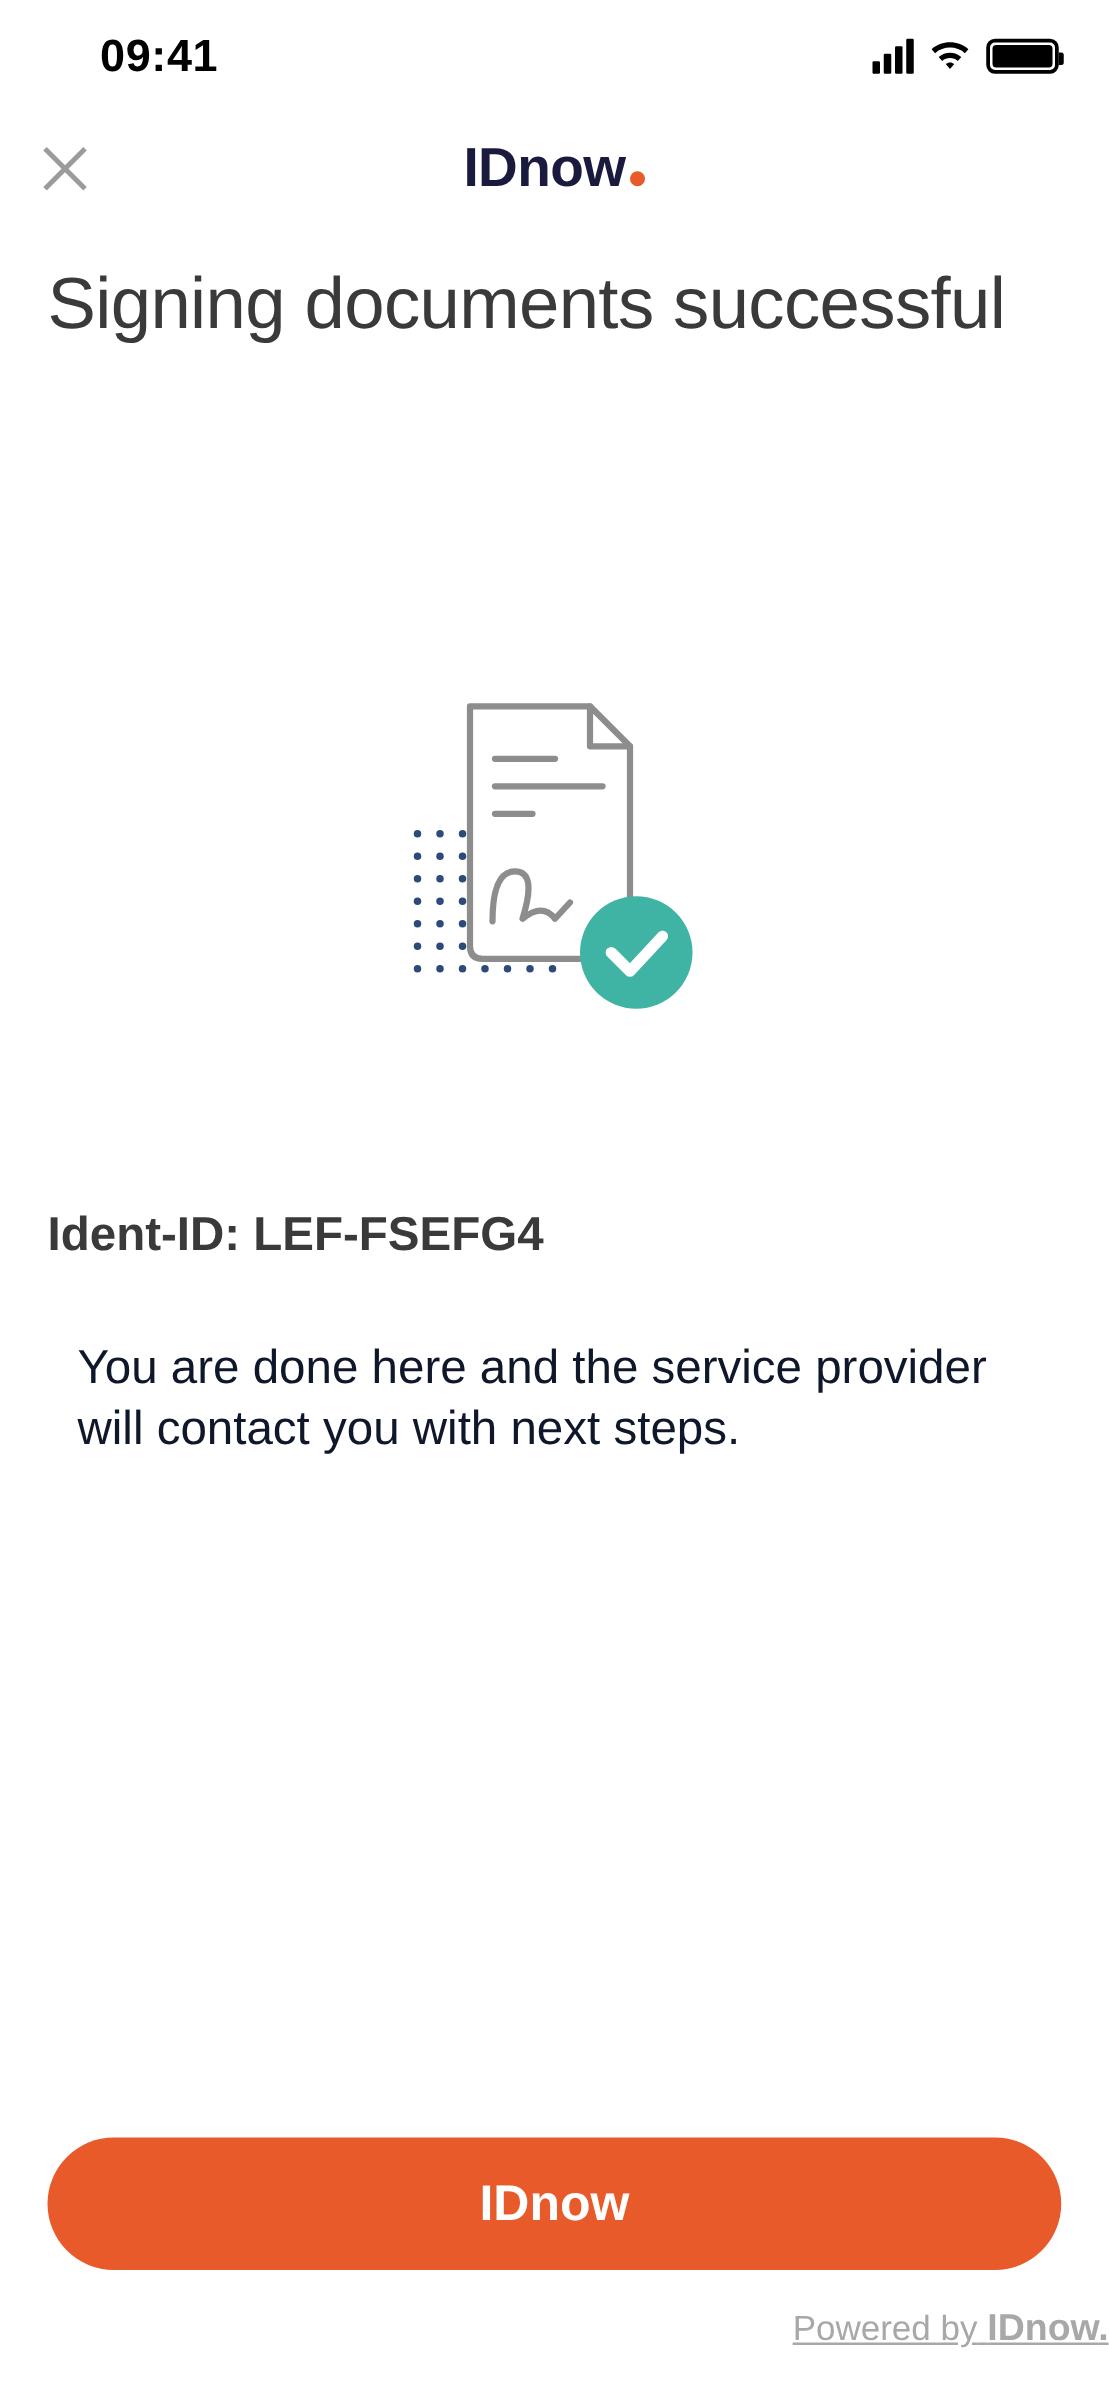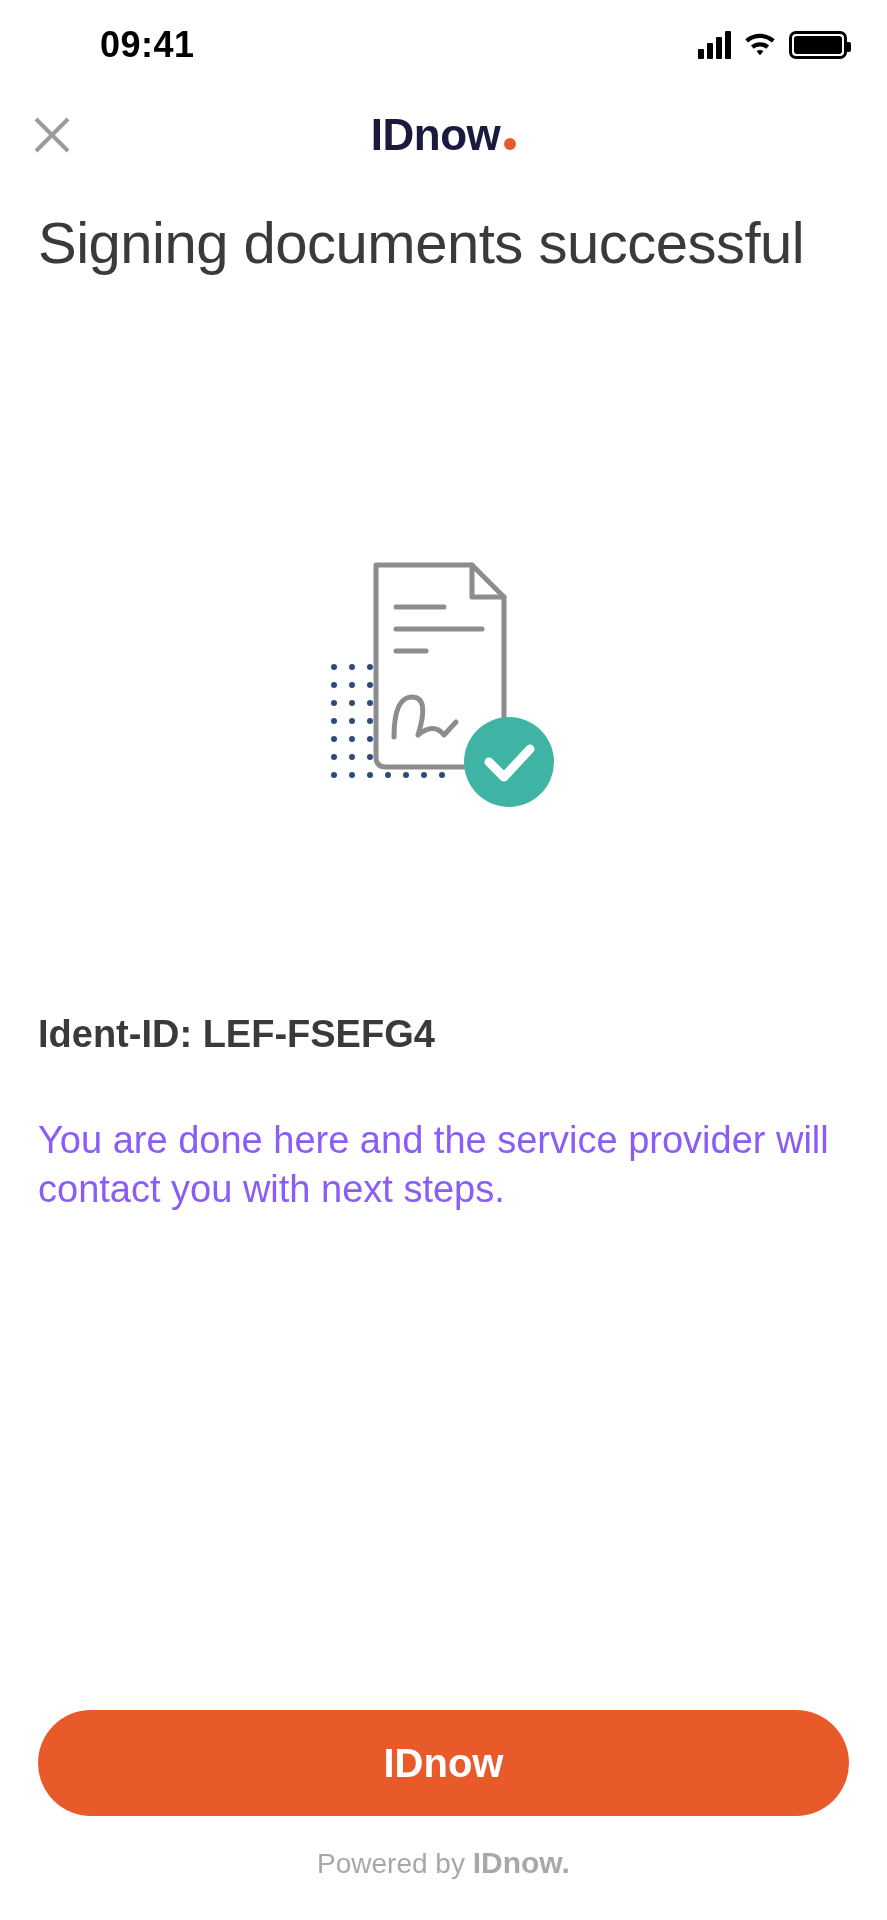--- a/index.html
+++ b/index.html
@@ -8,7 +8,7 @@
 
   
   .status-bar { height: 90px; display: flex; align-items: center; justify-content: space-between; padding: 0 40px 0 80px; }
-  .status-time { font-size: 36px; font-weight: 600; letter-spacing: 0.5px; margin-left: 20px; }
+  .status-time { font-size: 36px; font-weight: 600; letter-spacing: 0.5px; }
   .status-right { display: flex; align-items: center; gap: 12px; }
   .signal-bars { display: flex; align-items: flex-end; gap: 3px; }
   .signal-bars span { width: 6px; background: #000; display: block; border-radius: 1px; }

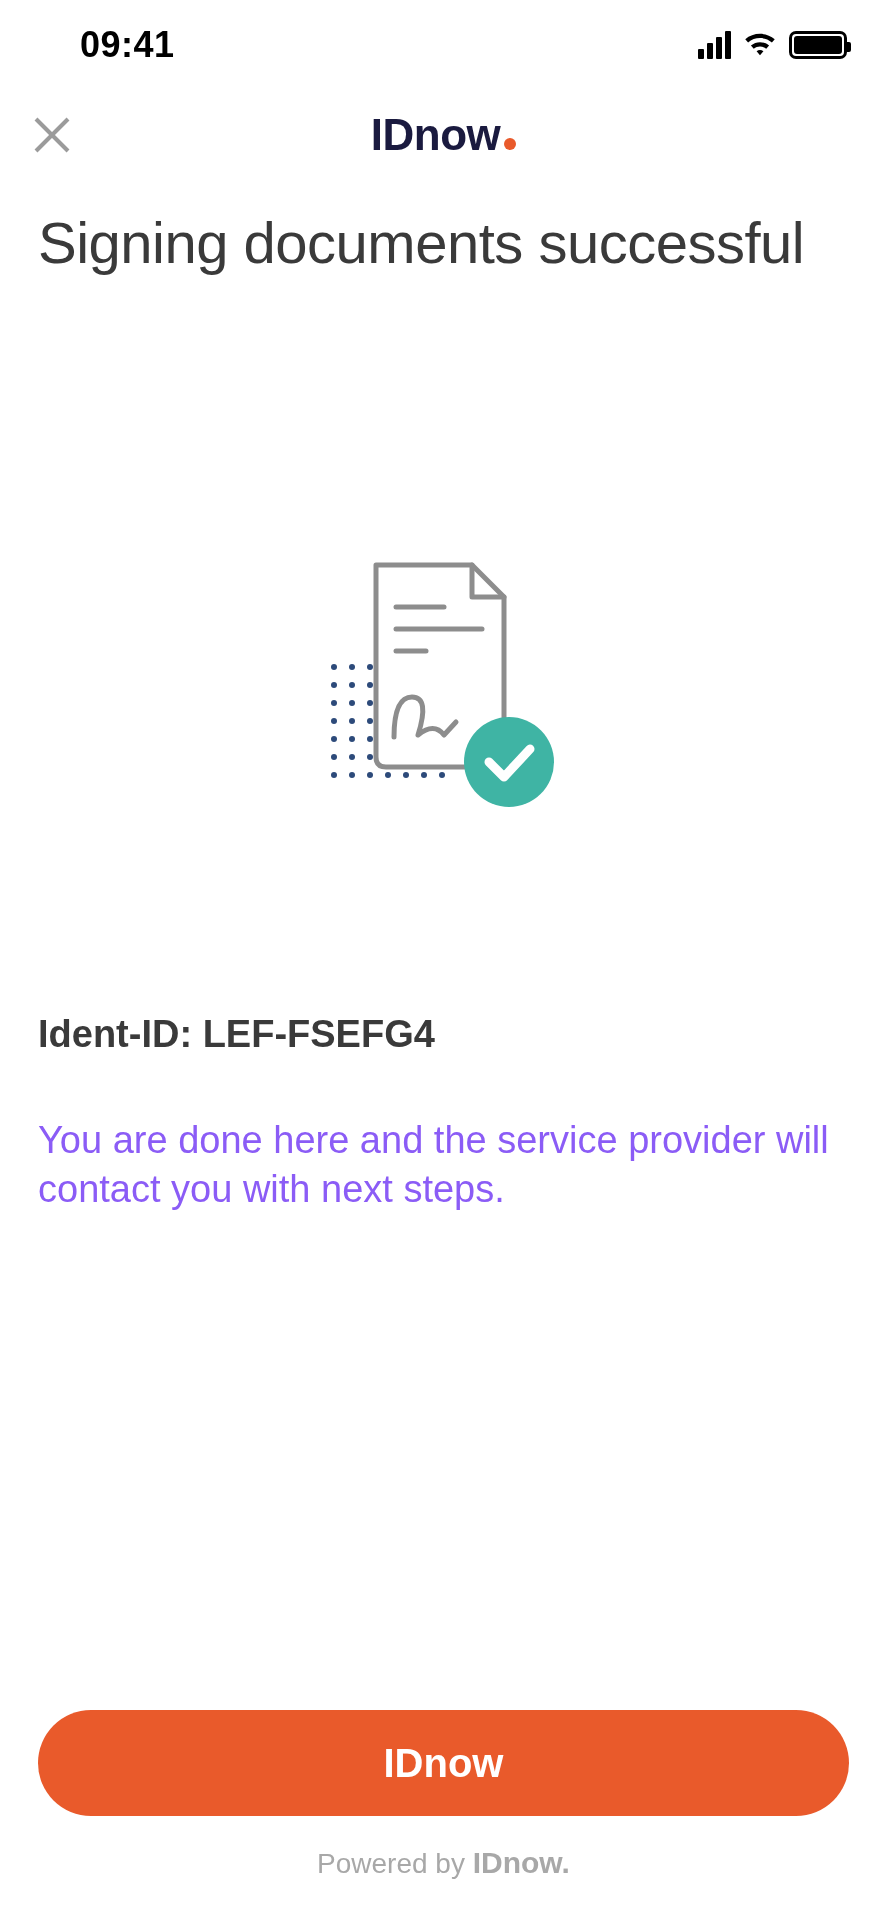--- a/index.html
+++ b/index.html
@@ -34,7 +34,7 @@
   .illustration { width:260px; height:260px; position:relative; }
 
   
-  .ident-row { font-size:38px; font-weight:600; color:#3a3a3a; padding:0 38px;margin-top:46px; }
+  .ident-row { font-size:38px; font-weight:600; color:#3a3a3a; padding:0 38px; }
   .body-text { font-size:38px; font-weight:400; color:#8b5cf6; line-height:1.3; padding:60px 38px 0 38px; }
 
   .spacer { flex:1; }

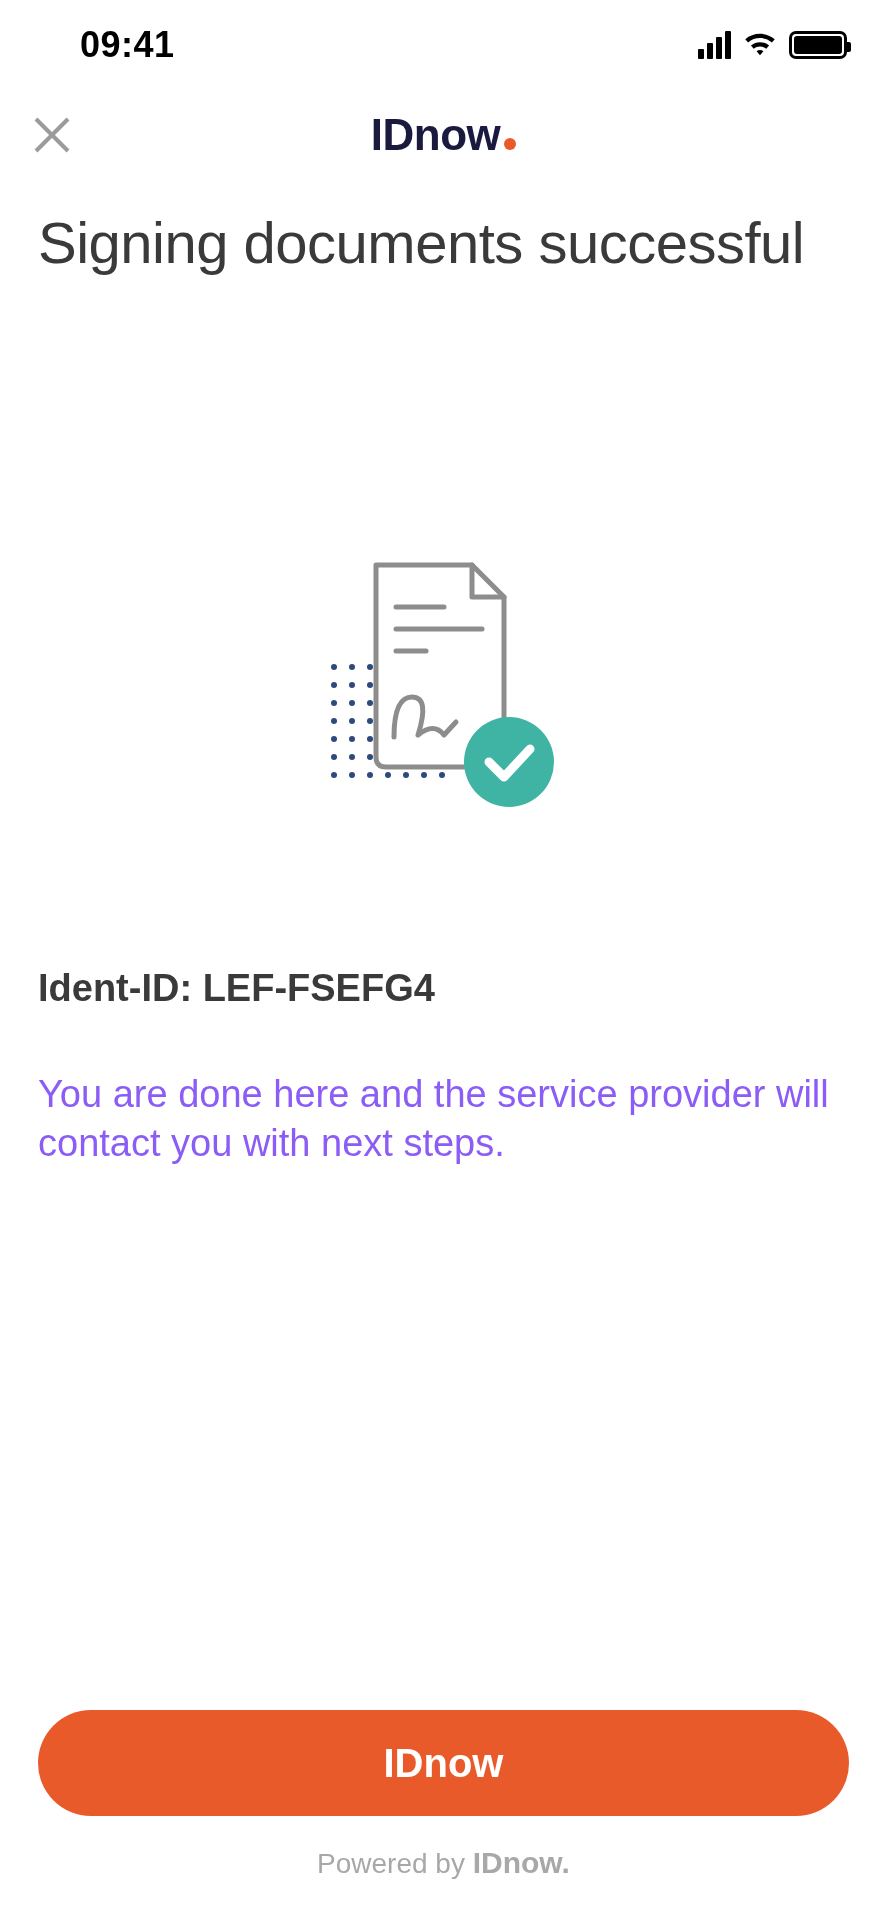--- a/index.html
+++ b/index.html
@@ -35,7 +35,7 @@
 
   
   .ident-row { font-size:38px; font-weight:600; color:#3a3a3a; padding:0 38px; }
-  .body-text { font-size:38px; font-weight:400; color:#8b5cf6; line-height:1.3; padding:60px 38px 0 38px; }
+  .body-text { font-size:38px; font-weight:400; color:#0f172a; line-height:1.3; padding:60px 38px 0 38px;margin-left:24px; }
 
   .spacer { flex:1; }
 

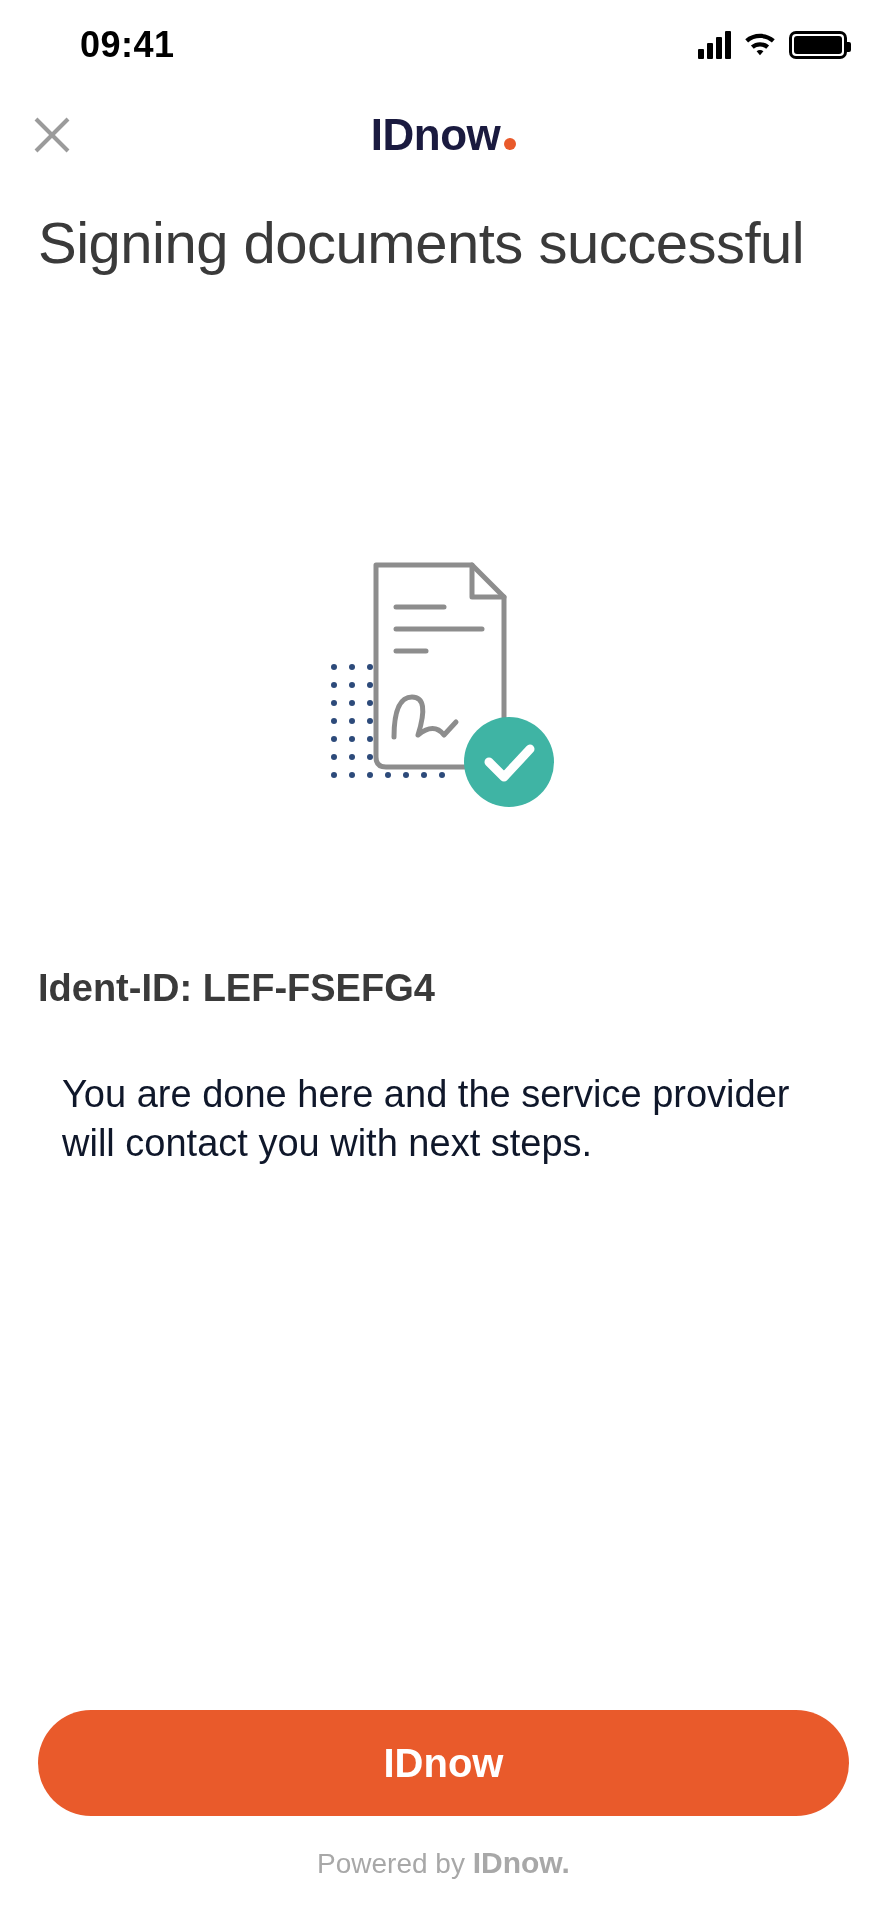--- a/index.html
+++ b/index.html
@@ -43,7 +43,7 @@
   .done-btn { margin:0 38px 30px 38px; height:106px; background:#e95a2b; color:#fff; font-size:40px; font-weight:600; border:none; border-radius:53px; cursor:pointer; }
 
   
-  .footer { text-align:center; padding-bottom:40px; color:#a8a8a8; font-size:28px; }
+  .footer { text-align:right; padding-bottom:40px; color:#a8a8a8; font-size:28px;text-decoration:underline; }
   .footer .brand { font-weight:800; font-size:30px; }
   .footer .brand-dot { color:#a8a8a8; }
 </style>

